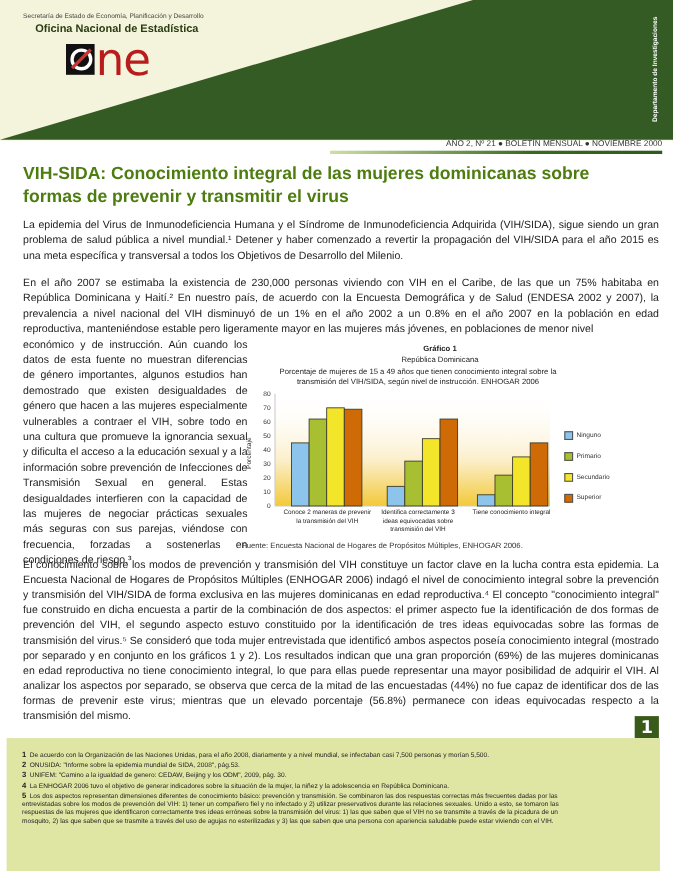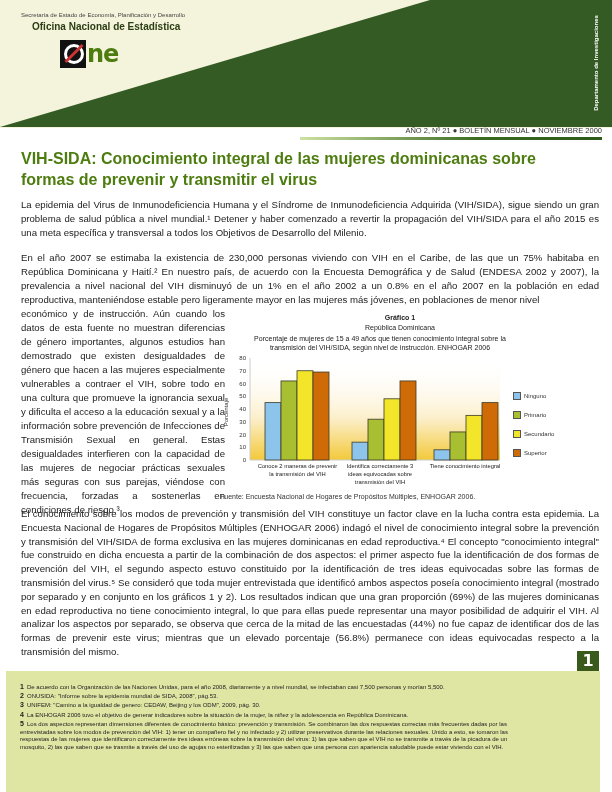--- a/index.html
+++ b/index.html
@@ -12,7 +12,7 @@
   .logo-o{width:26px;height:28px;background:#111;position:relative;margin-right:1px;}
   .logo-ring{position:absolute;left:4px;top:4px;width:14px;height:14px;border:3px solid #fff;border-radius:50%;}
   .logo-slash{position:absolute;left:2px;top:12px;width:24px;height:3px;background:#c33;transform:rotate(-45deg);}
-  .logo-ne{font-size:24px;font-weight:bold;color:#4d7c0f;letter-spacing:-1px;line-height:30px;font-family:"DejaVu Sans",sans-serif;}
+  .logo-ne{font-size:41px;font-weight:normal;color:#b91c1c;letter-spacing:-1px;line-height:30px;font-family:"DejaVu Sans",sans-serif;}
   .title{position:absolute;right:35px;top:87px;font-size:24px;font-weight:bold;color:#fff;font-family:"DejaVu Sans",sans-serif;letter-spacing:0px;}
   .dept{position:absolute;left:586px;top:4px;width:20px;height:118px;}
   .dept span{position:absolute;left:50%;top:50%;transform:translate(-50%,-50%) rotate(-90deg);white-space:nowrap;font-size:6px;font-weight:bold;color:#fff;}

